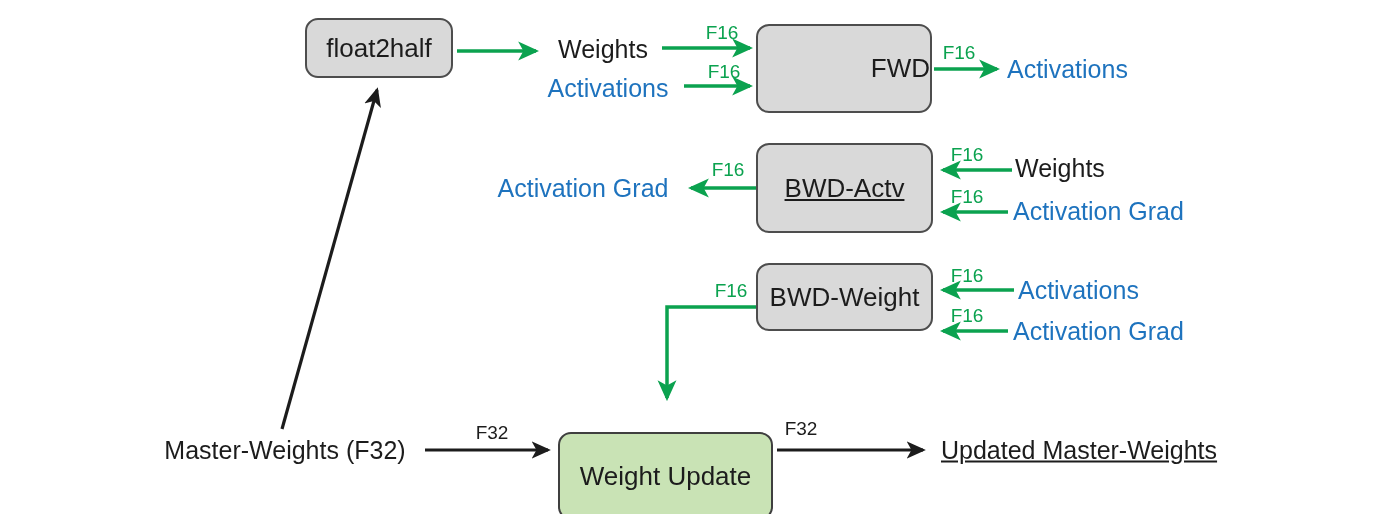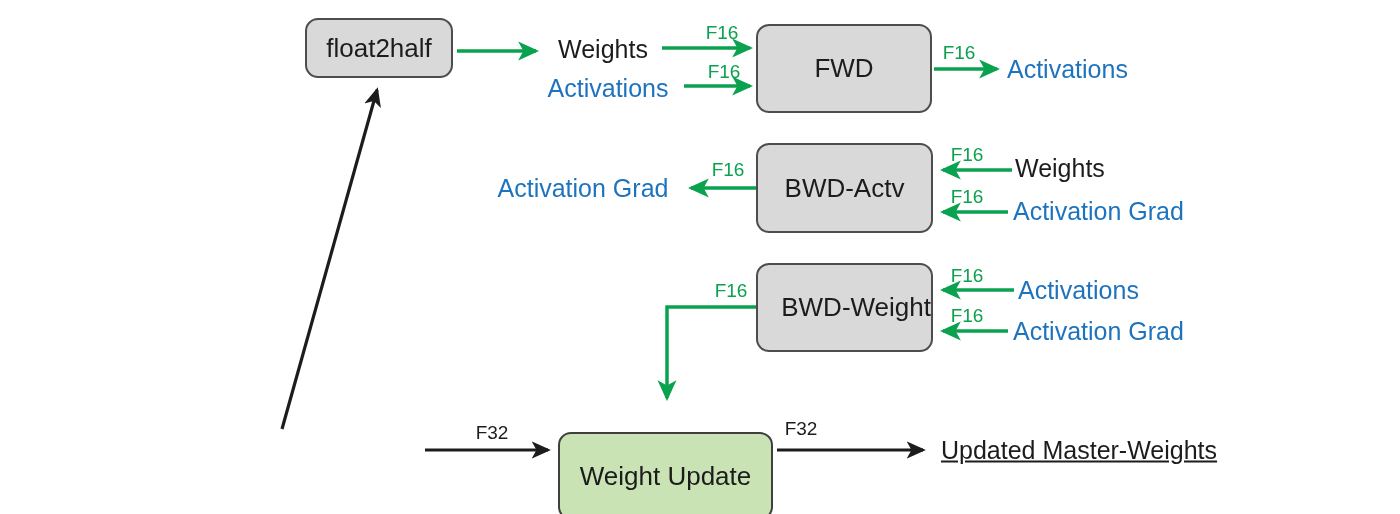--- a/index.html
+++ b/index.html
@@ -91,7 +91,7 @@
   <div class="box gray" style="left:305px; top:18px;  width:148px; height:60px;">
       <span>float2half</span>
     </div>
-  <div class="box gray" style="left:756px; top:24px;  width:176px; height:89px;">
+  <div class="box gray" style="left:756px; top:24px;  width:176px; height:89px;justify-content:flex-end;">
       <span>FWD</span>
     </div>
   <div class="box gray" style="left:756px; top:143px; width:177px; height:90px;">

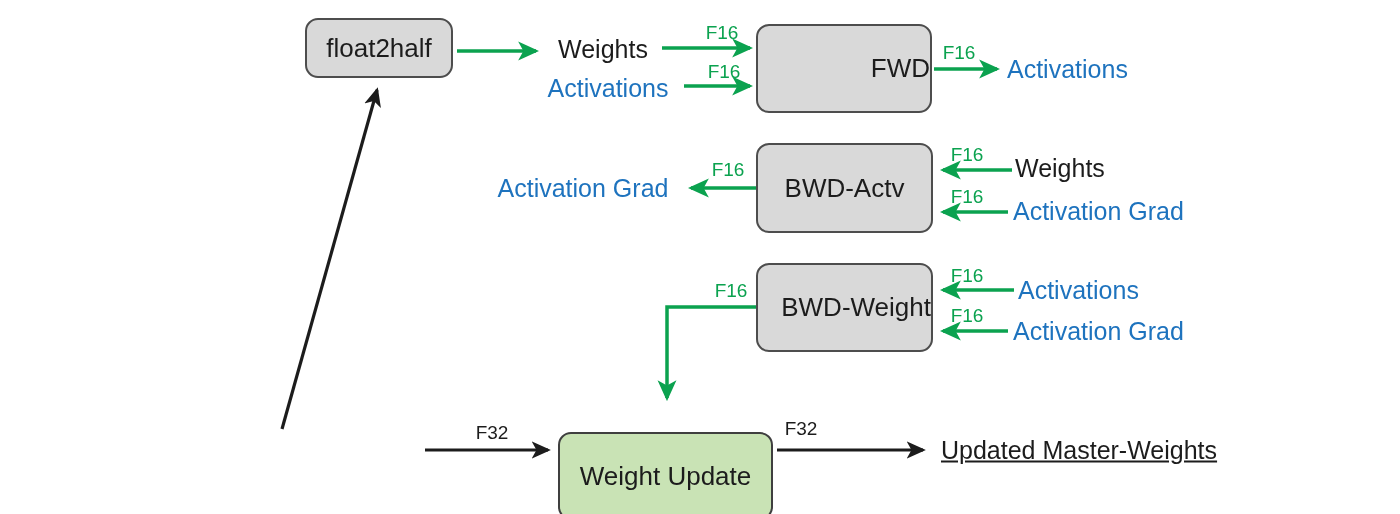--- a/index.html
+++ b/index.html
@@ -94,7 +94,7 @@
   <div class="box gray" style="left:756px; top:24px;  width:176px; height:89px;justify-content:flex-end;">
       <span>FWD</span>
     </div>
-  <div class="box gray" style="left:756px; top:143px; width:177px; height:90px;">
+  <div class="box gray" style="left:756px; top:143px; width:177px; height:90px;text-decoration:underline;">
       <span>BWD-Actv</span>
     </div>
   <div class="box gray" style="left:756px; top:263px; width:177px; height:89px;justify-content:flex-end;">

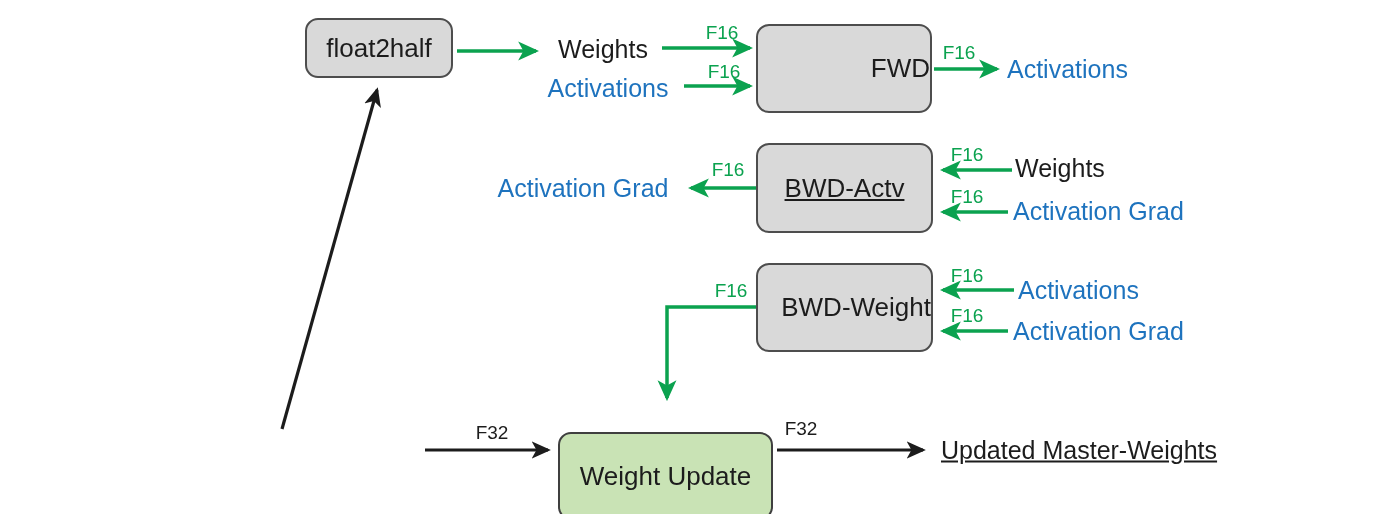--- a/index.html
+++ b/index.html
@@ -97,7 +97,7 @@
   <div class="box gray" style="left:756px; top:143px; width:177px; height:90px;text-decoration:underline;">
       <span>BWD-Actv</span>
     </div>
-  <div class="box gray" style="left:756px; top:263px; width:177px; height:89px;justify-content:flex-end;">
+  <div class="box gray" style="left:756px; top:263px; width:177px; height:68px;">
       <span>BWD-Weight</span>
     </div>
   <div class="box green" style="left:558px; top:405px; width:215px; height:88px;">

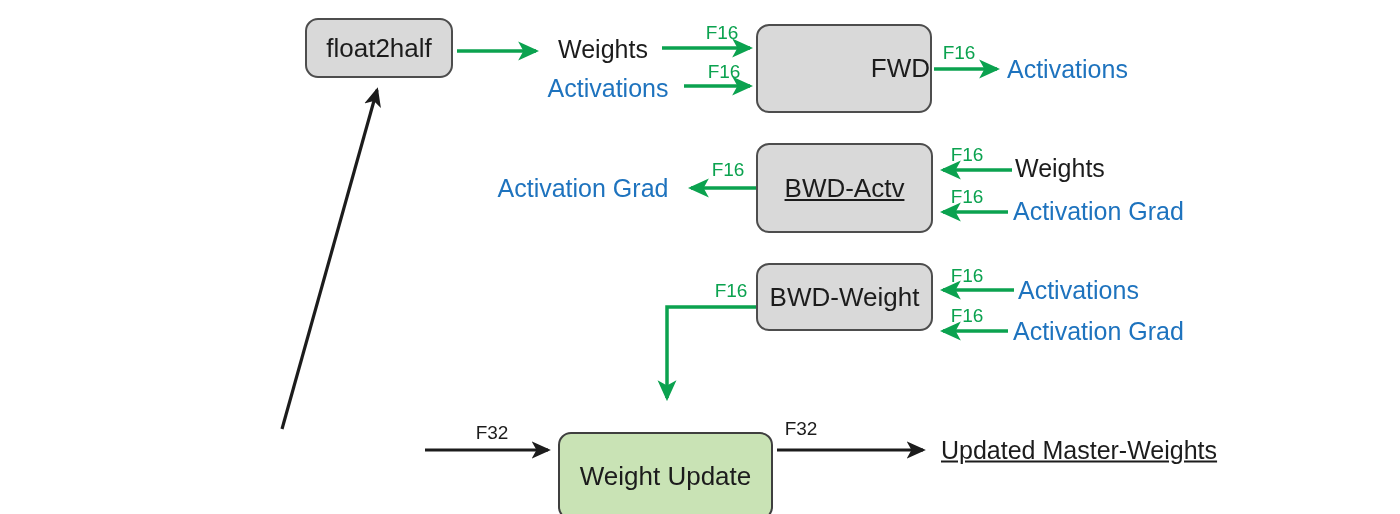--- a/index.html
+++ b/index.html
@@ -112,6 +112,7 @@
   <div class="lbl blue vcenter" style="left:1013px; top:211px;">Activation Grad</div>
   <div class="lbl blue vcenter" style="left:1018px; top:290px;">Activations</div>
   <div class="lbl blue vcenter" style="left:1013px; top:331px;">Activation Grad</div>
+  <div class="lbl center" style="left:285px;  top:450px;">Master-Weights (F32)</div>
   <div class="lbl vcenter" style="left:941px;  top:450px;text-decoration:underline;">Updated Master-Weights</div>
 
   <div class="tag" style="left:722px; top:33px;">F16</div>

